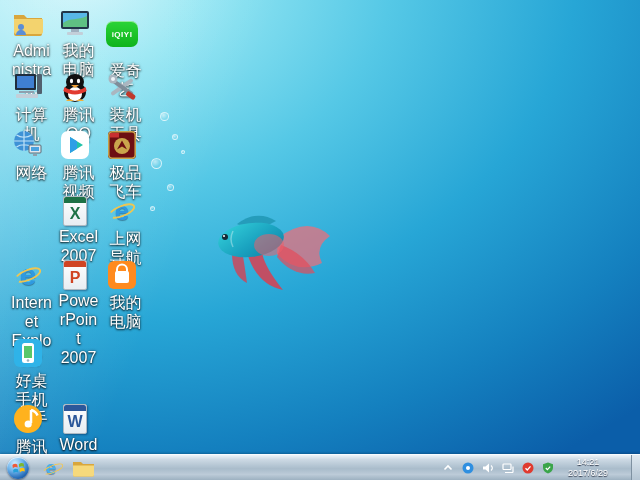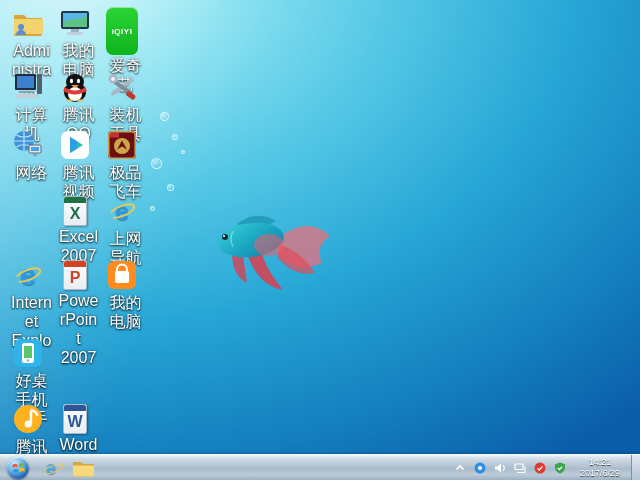--- a/index.html
+++ b/index.html
@@ -43,7 +43,7 @@
     margin-left:7px;
   }
   .iqiyi-box{
-    width:32px;height:48px;margin:1px auto;border-radius:7px;
+    width:32px;height:26px;margin:15px auto;border-radius:7px;
     background:linear-gradient(#2bd437,#0fb31c);
     display:flex;align-items:center;justify-content:center;
     box-shadow:inset 0 1px 0 rgba(255,255,255,.5);

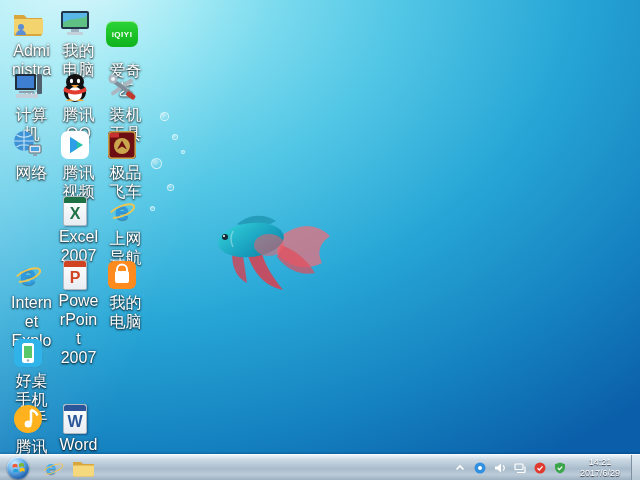--- a/index.html
+++ b/index.html
@@ -95,7 +95,7 @@
   .tray-ic{width:14px;height:14px;display:flex;align-items:center;justify-content:center;cursor:pointer;}
   .clock{
     text-align:center;color:#fff;font-size:9px;line-height:11px;
-    text-shadow:0 1px 1px rgba(0,10,30,.8);margin:0 6px 0 2px;cursor:default;min-width:50px;
+    text-shadow:0 1px 1px rgba(0,10,30,.8);margin:0 18px 0 2px;cursor:default;min-width:50px;
   }
   .show-desktop{
     width:9px;height:26px;border-left:1px solid #7e91a1;

